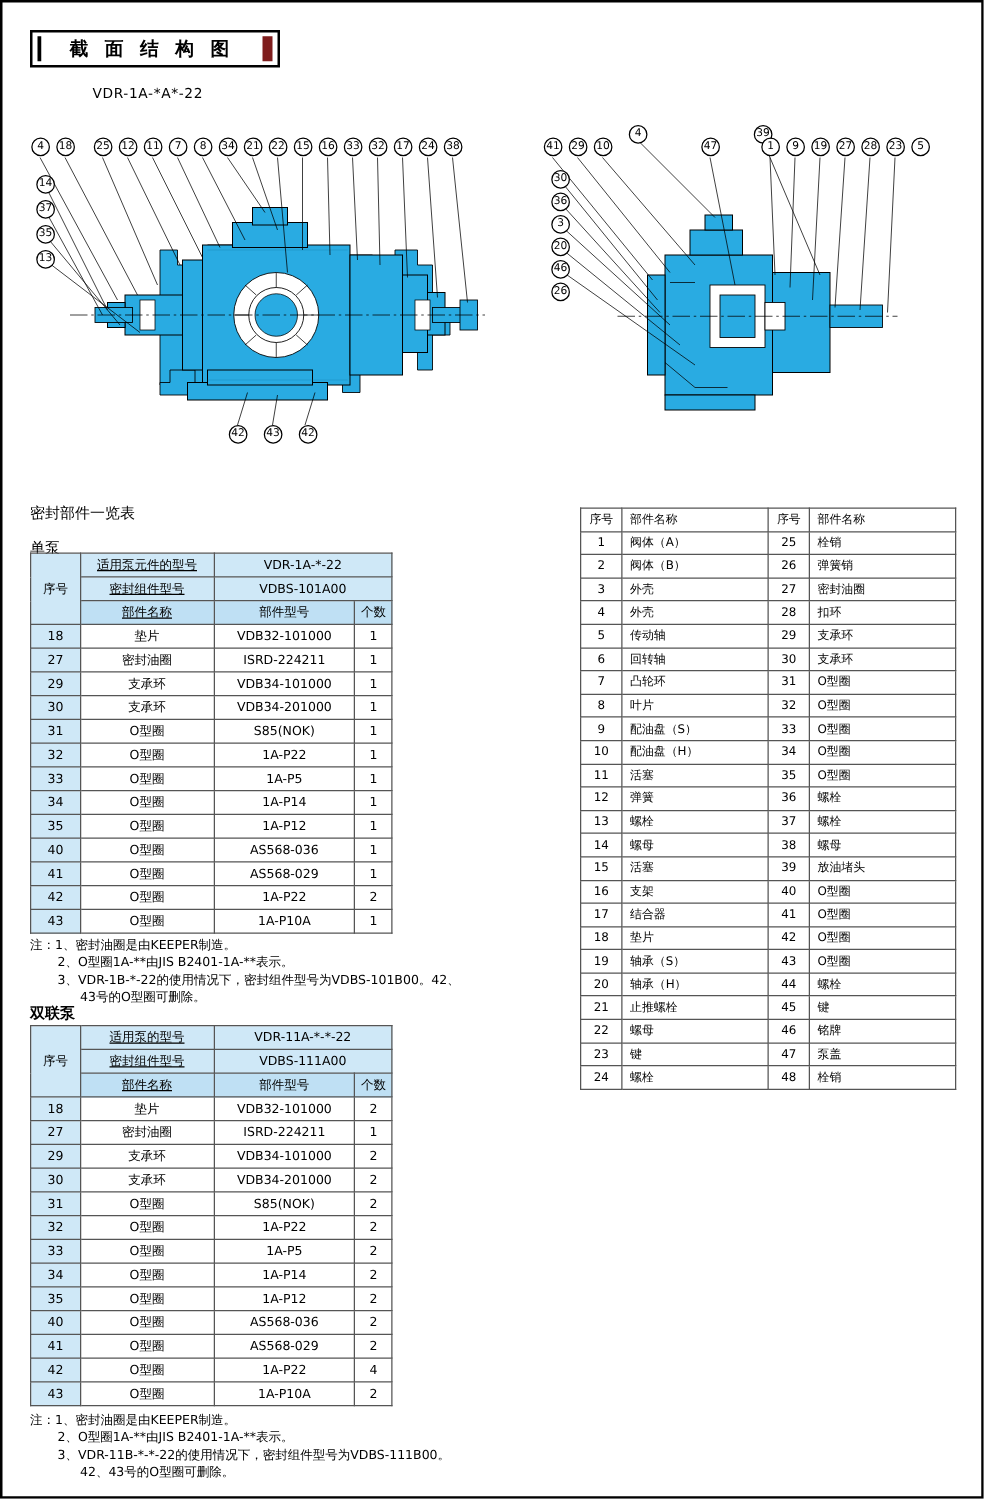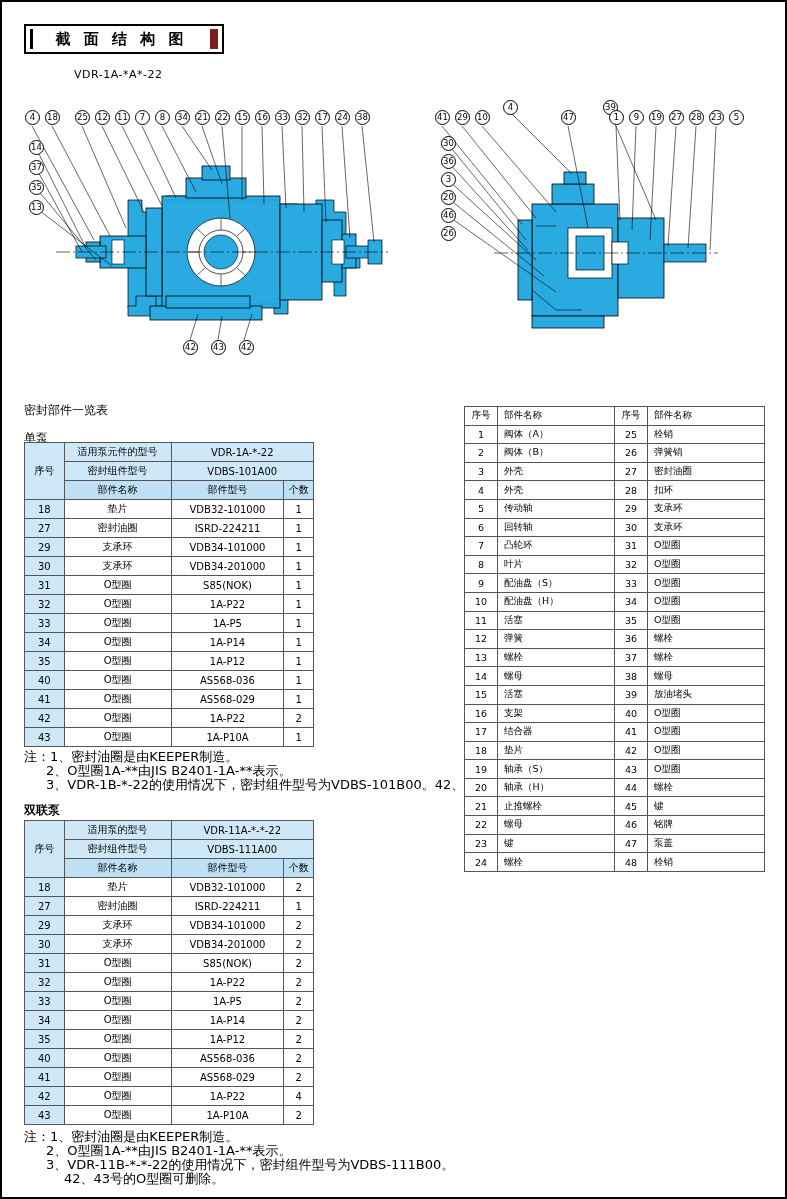--- a/index.html
+++ b/index.html
@@ -34,7 +34,7 @@
   #tbl-double{left:22px;top:818px;width:290px;}
   .seal-tbl td{height:18px;}
   .seal-tbl .c0{width:38px;}
-  .seal-tbl .c1{width:104px;}
+  .seal-tbl .c1{width:104px;text-decoration:underline;}
   .seal-tbl .c2{width:110px;}
   .seal-tbl .c3{width:28px;}
 

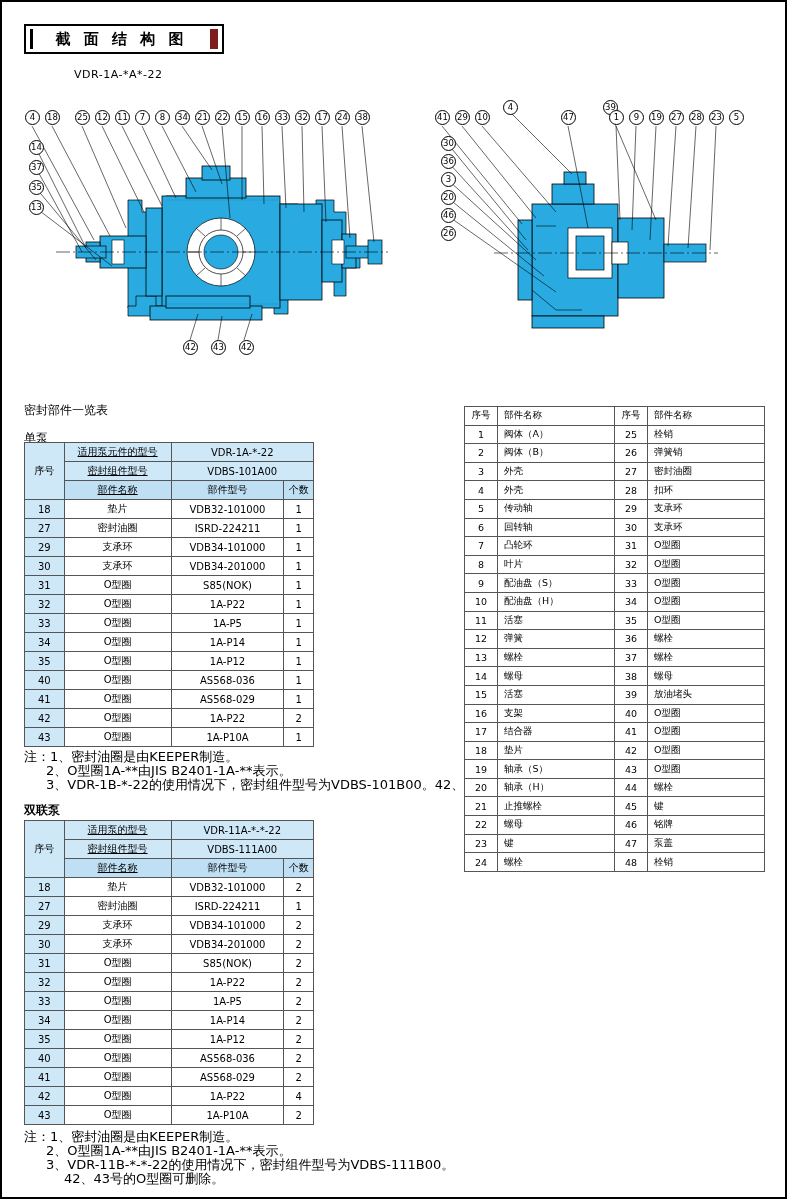--- a/index.html
+++ b/index.html
@@ -39,7 +39,7 @@
   .seal-tbl .c3{width:28px;}
 
   
-  .notes{position:absolute;font-size:13px;line-height:14px;}
+  .notes{position:absolute;font-size:10px;line-height:14px;}
   #notes-single{left:22px;top:748px;width:420px;}
   #notes-double{left:22px;top:1128px;width:430px;}
   .notes .ln{white-space:nowrap;}

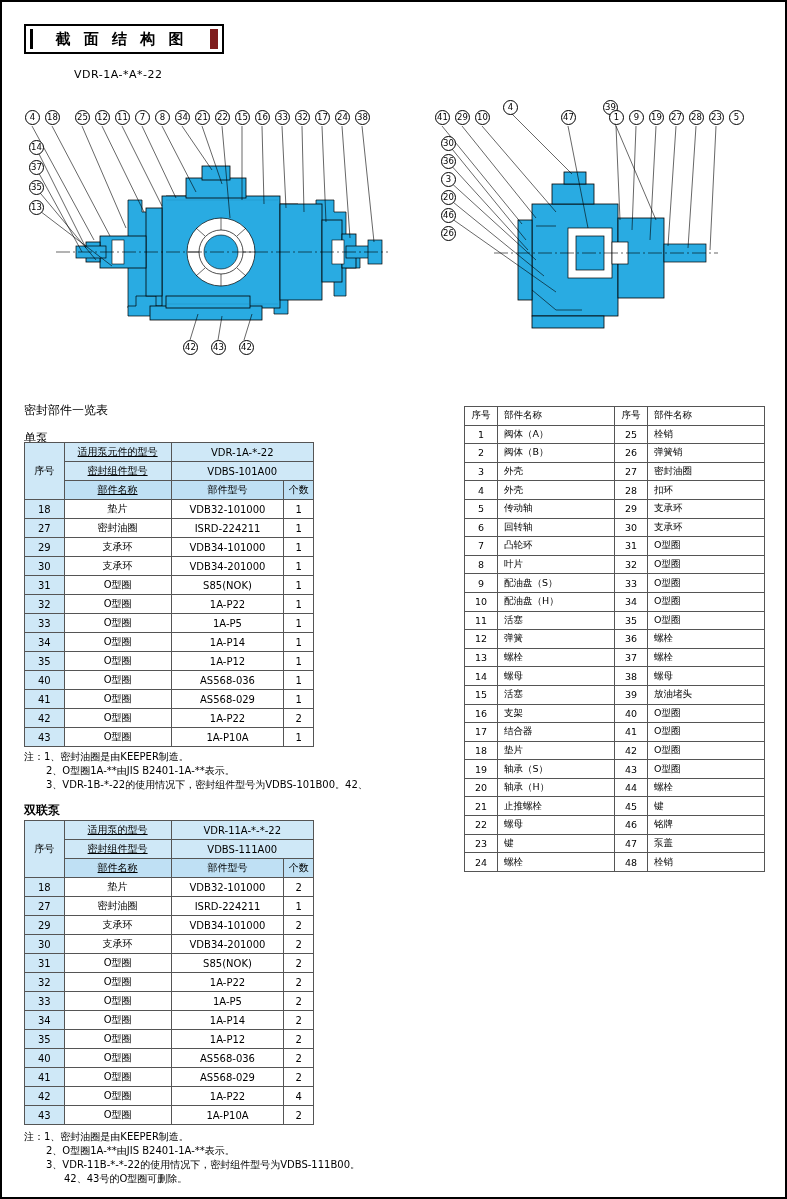--- a/index.html
+++ b/index.html
@@ -367,6 +367,7 @@
     <div class="ln">注：1、密封油圈是由KEEPER制造。</div>
     <div class="ln ind">2、O型圈1A-**由JIS B2401-1A-**表示。</div>
     <div class="ln ind">3、VDR-1B-*-22的使用情况下，密封组件型号为VDBS-101B00。42、</div>
+    <div class="ln" style="padding-left:40px">43号的O型圈可删除。</div>
   </div>
 
   <table class="tbl seal-tbl" id="tbl-double">

